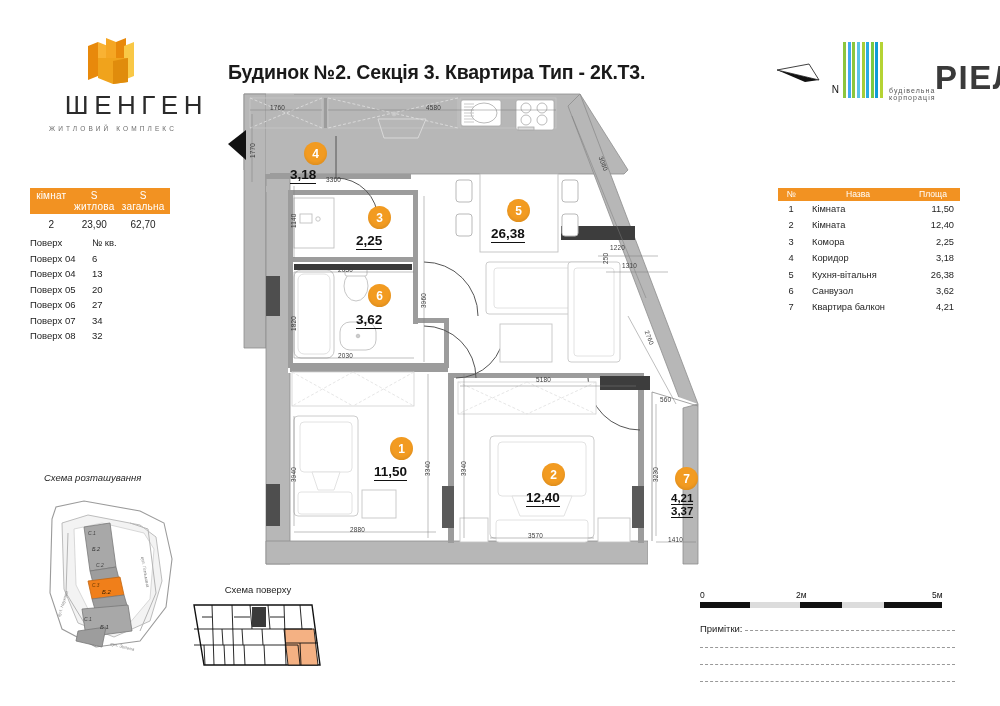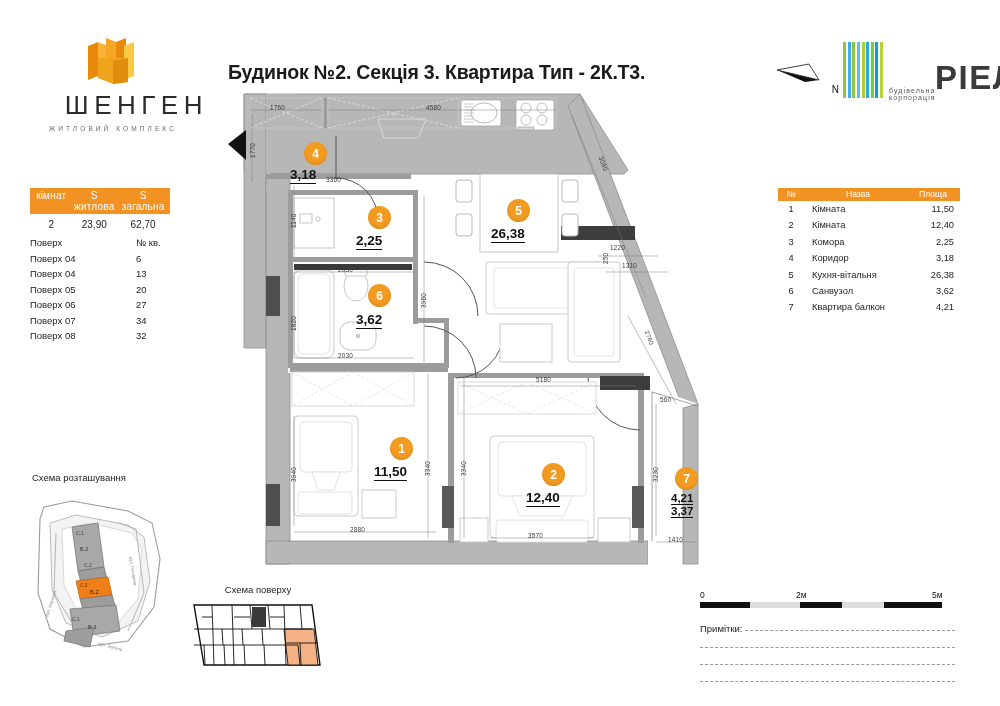--- a/index.html
+++ b/index.html
@@ -60,7 +60,7 @@
   #summary-values span { display:block; }
 
   #floor-table { position:absolute; left:30px; top:235px; width:150px; font-size:9.5px; color:#222; }
-  #floor-table .frow { display:flex; line-height:15.5px;gap:44px; }
+  #floor-table .frow { display:flex; line-height:15.5px; }
   #floor-table .frow .c1 { width:62px; }
   #floor-table .frow .c2 { width:40px; }
 

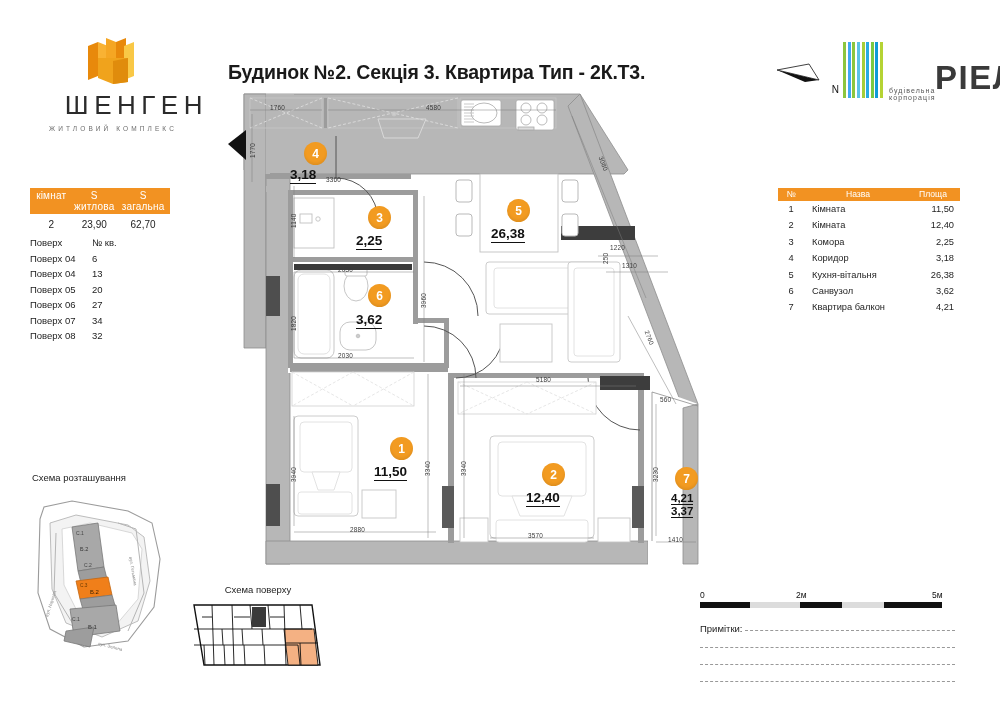--- a/index.html
+++ b/index.html
@@ -100,7 +100,7 @@
   .dim.vert { transform-origin:0 0; transform:rotate(-90deg); }
 
   
-  #location-scheme { position:absolute; left:32px; top:472px; width:160px; }
+  #location-scheme { position:absolute; left:44px; top:472px; width:160px;font-style:italic; }
   #location-scheme .cap { font-size:9.5px; color:#222; margin-bottom:6px; }
   #floor-scheme { position:absolute; left:188px; top:584px; width:140px; }
   #floor-scheme .cap { font-size:9.5px; color:#222; text-align:center; margin-bottom:4px; }

